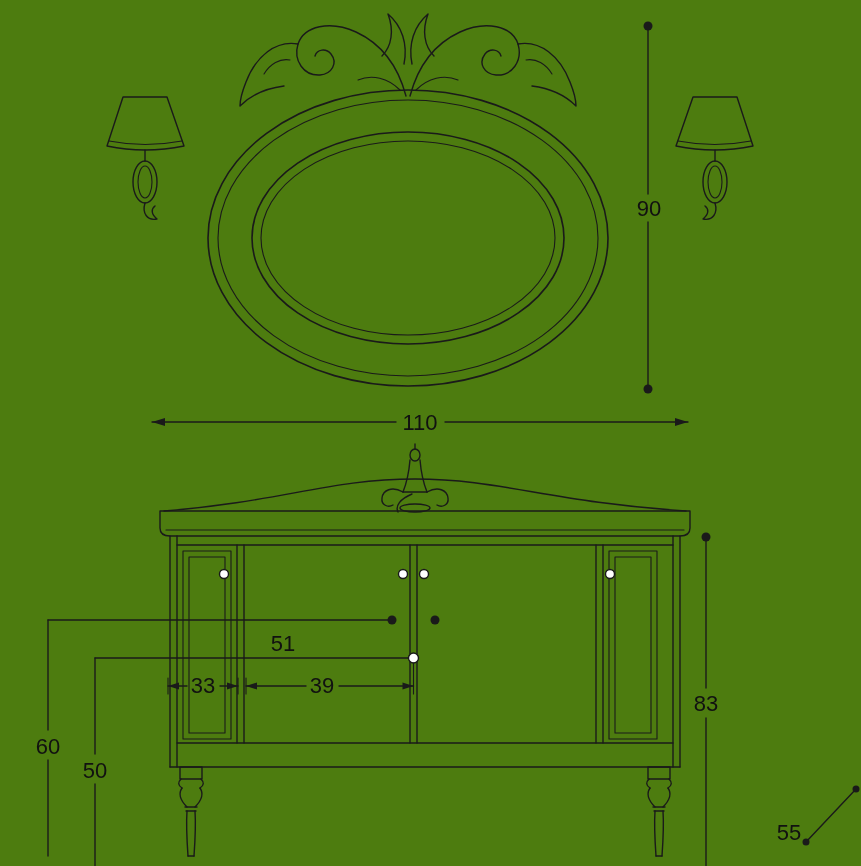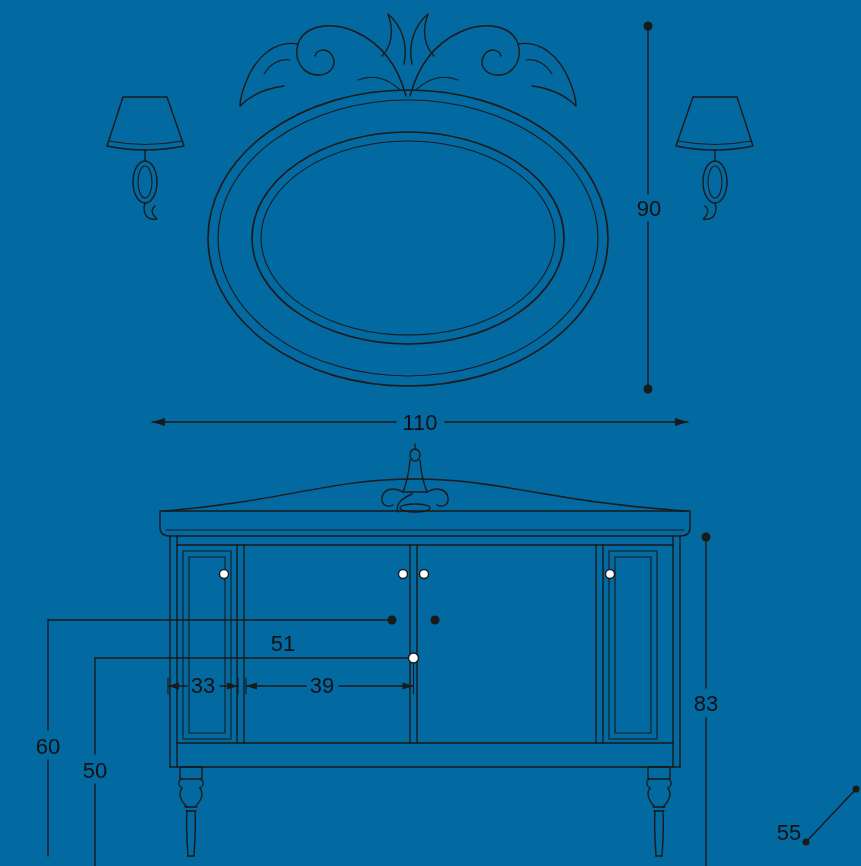--- a/index.html
+++ b/index.html
@@ -7,7 +7,7 @@
     position: relative;
     width: 861px;
     height: 866px;
-    background: #0369a1;
+    background: #4d7c0f;
     overflow: hidden;
   }
   svg { display: block; }

